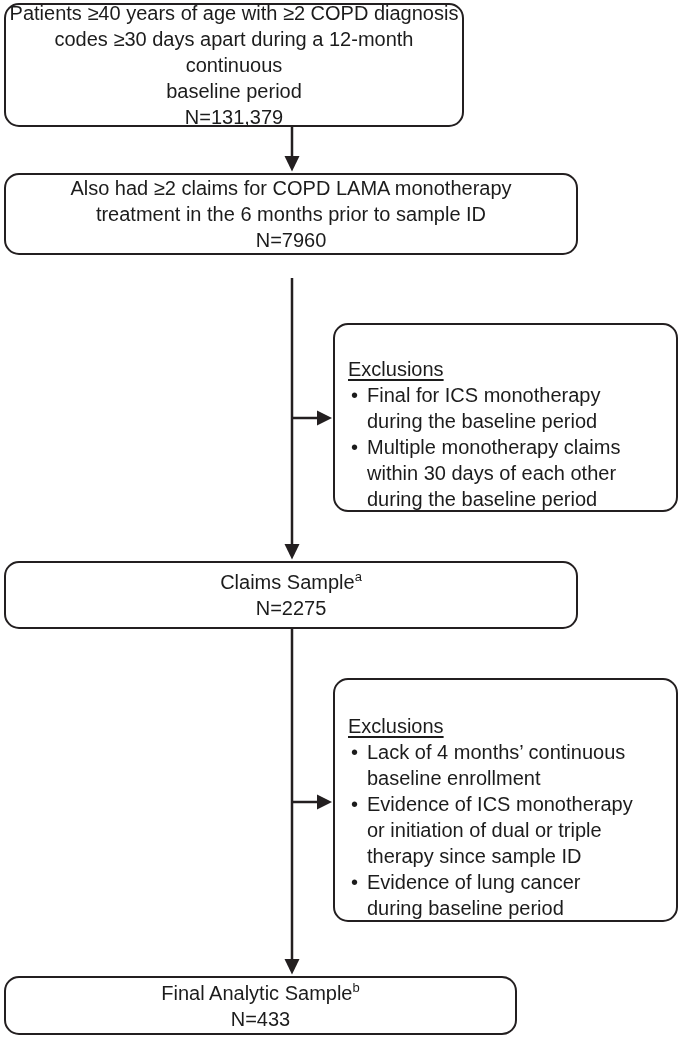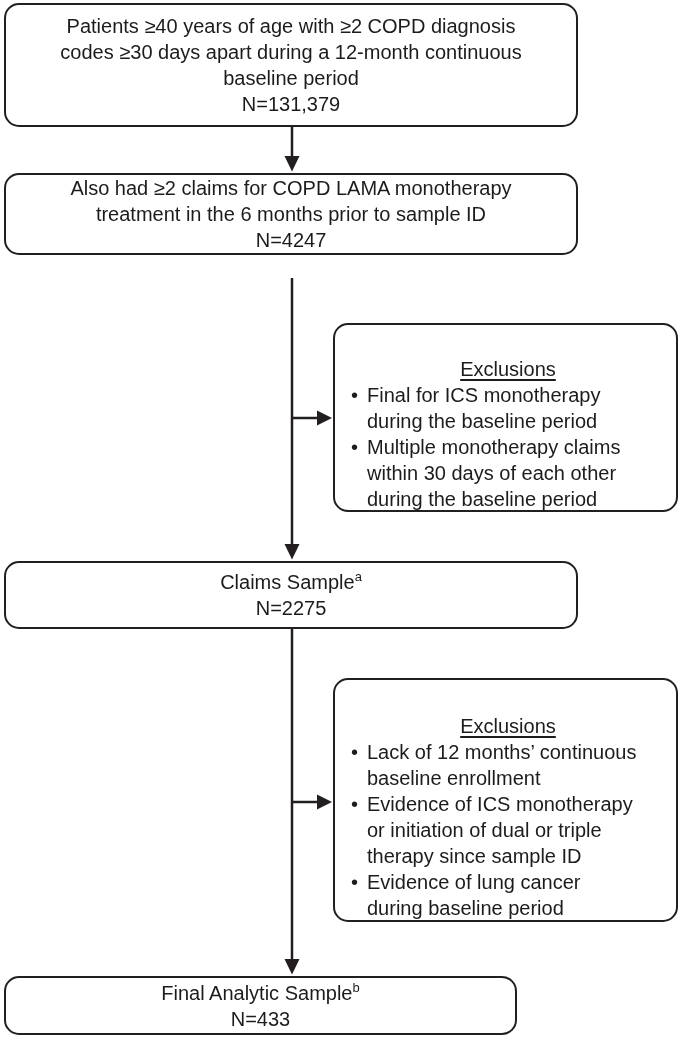--- a/index.html
+++ b/index.html
@@ -34,7 +34,7 @@
     line-height: 26px;
   }
   .pre { white-space: pre-line; }
-  .node-main-1   { left: 4px;   top: 3px;   width: 574px; height: 124px; }
+  .node-main-1   { left: 4px;   top: 3px;   width: 460px; height: 124px; }
   .node-main-2   { left: 4px;   top: 173px; width: 574px; height: 82px; }
   .node-excl-1   { left: 333px; top: 323px; width: 345px; height: 189px; }
   .node-survey   { left: 4px;   top: 561px; width: 574px; height: 68px;  }

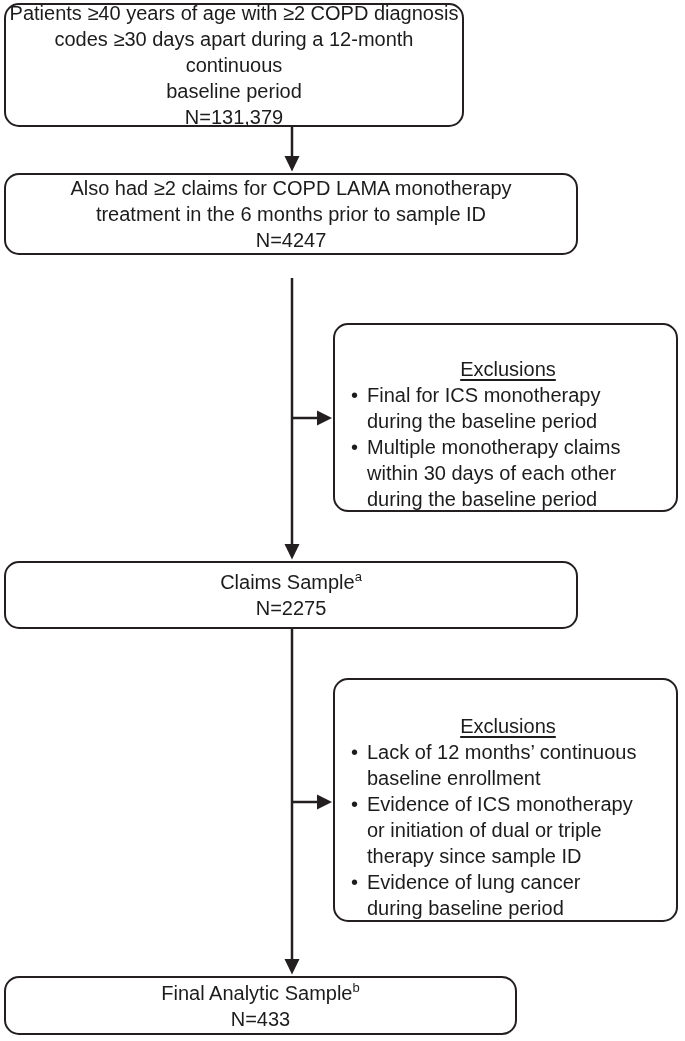--- a/index.html
+++ b/index.html
@@ -96,7 +96,7 @@
   <div class="node node-main-2">
     <div class="pre">Also had ≥2 claims for COPD LAMA monotherapy
 treatment in the 6 months prior to sample ID</div>
-    <div>N=4247</div>
+    <div>N=7960</div>
   </div>
 
   <div class="node node-excl-1 excl">

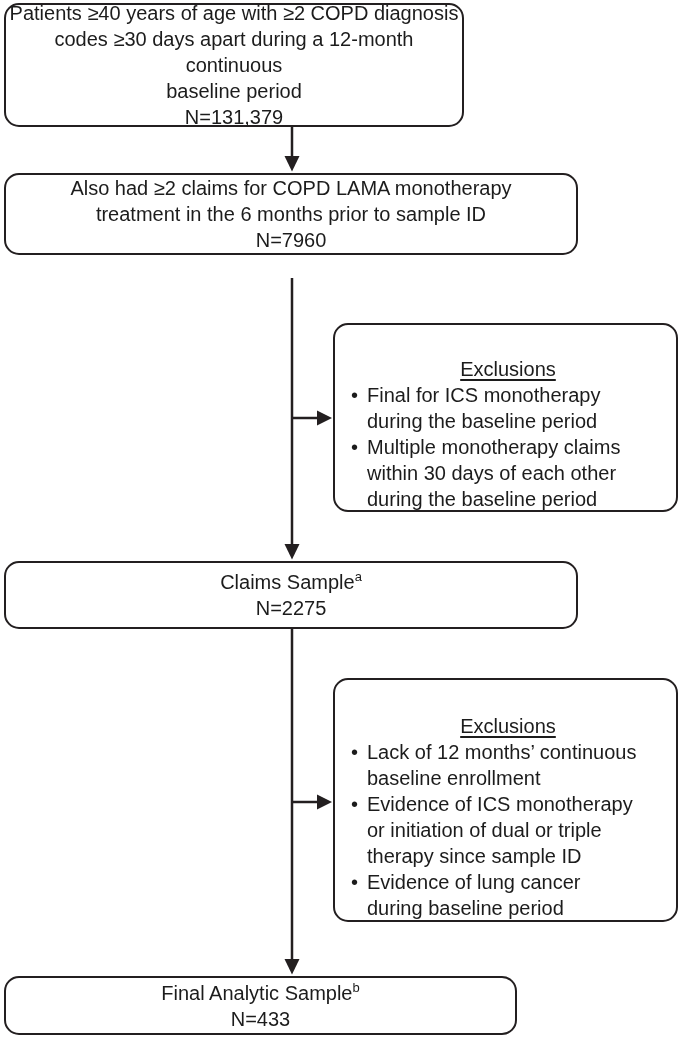--- a/index.html
+++ b/index.html
@@ -47,7 +47,7 @@
     justify-content: center;
   }
   .excl-title {
-    text-align: center;
+    text-align: left;
     text-decoration: underline;
     text-underline-offset: 3px;
     margin-top: 33px;

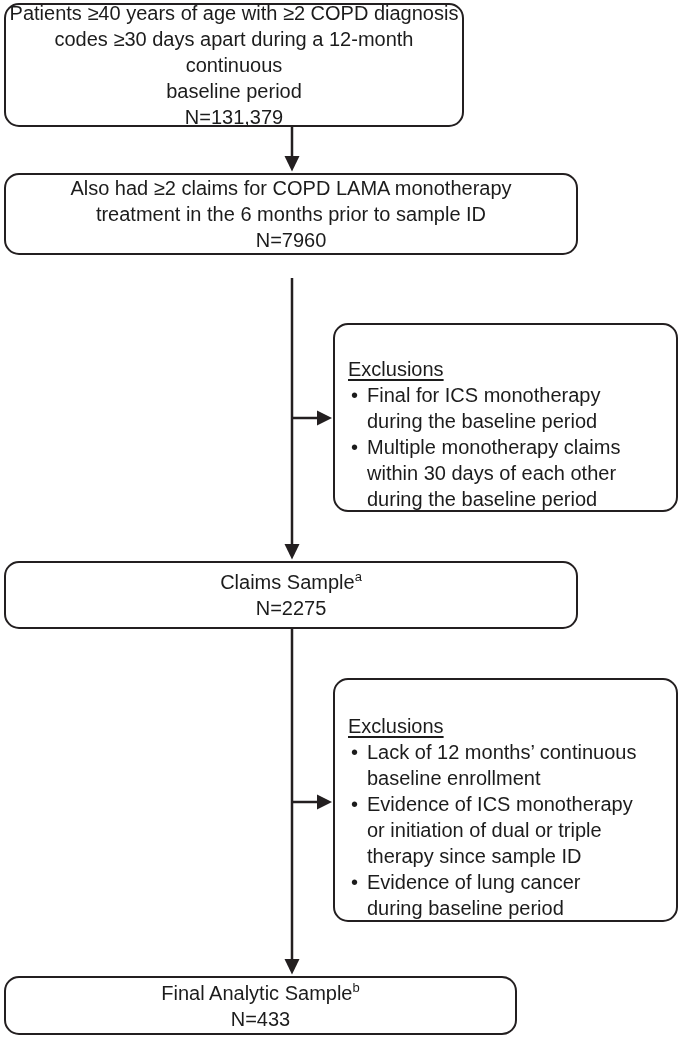--- a/index.html
+++ b/index.html
@@ -125,7 +125,7 @@
     <div class="excl-title">Exclusions</div>
     <div class="bullet-row">
       <span class="bullet-marker">•</span>
-      <span class="bullet-text">Lack of 12 months’ continuous
+      <span class="bullet-text">Lack of 4 months’ continuous
 baseline enrollment</span>
     </div>
     <div class="bullet-row">

